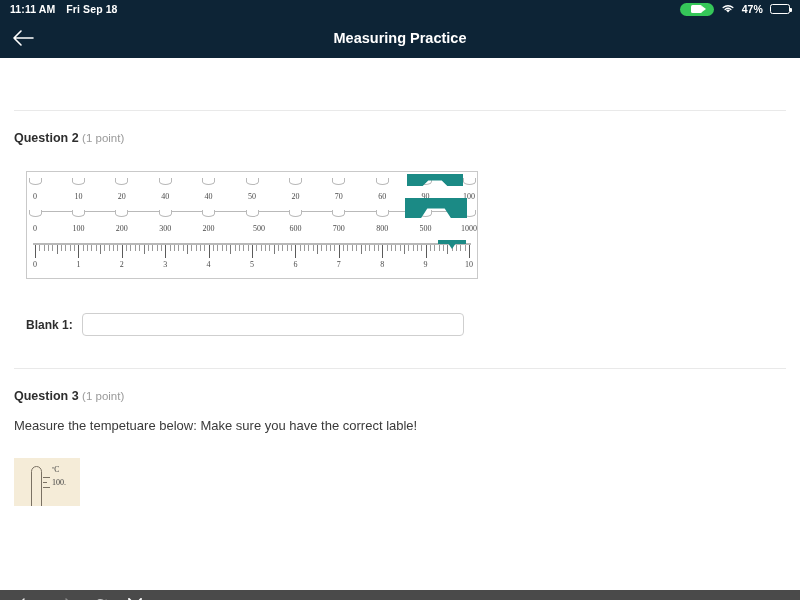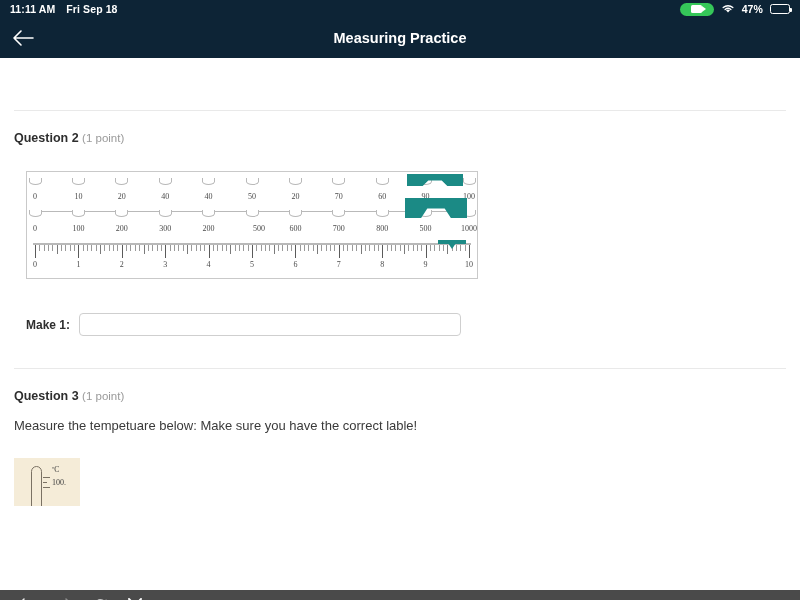--- a/index.html
+++ b/index.html
@@ -421,7 +421,7 @@
   </div>
 
   <div class="blank-row">
-    <span class="blank-label">Make 1:</span>
+    <span class="blank-label">Blank 1:</span>
     <input class="blank-input" type="text" value="" style="">
   </div>
 

